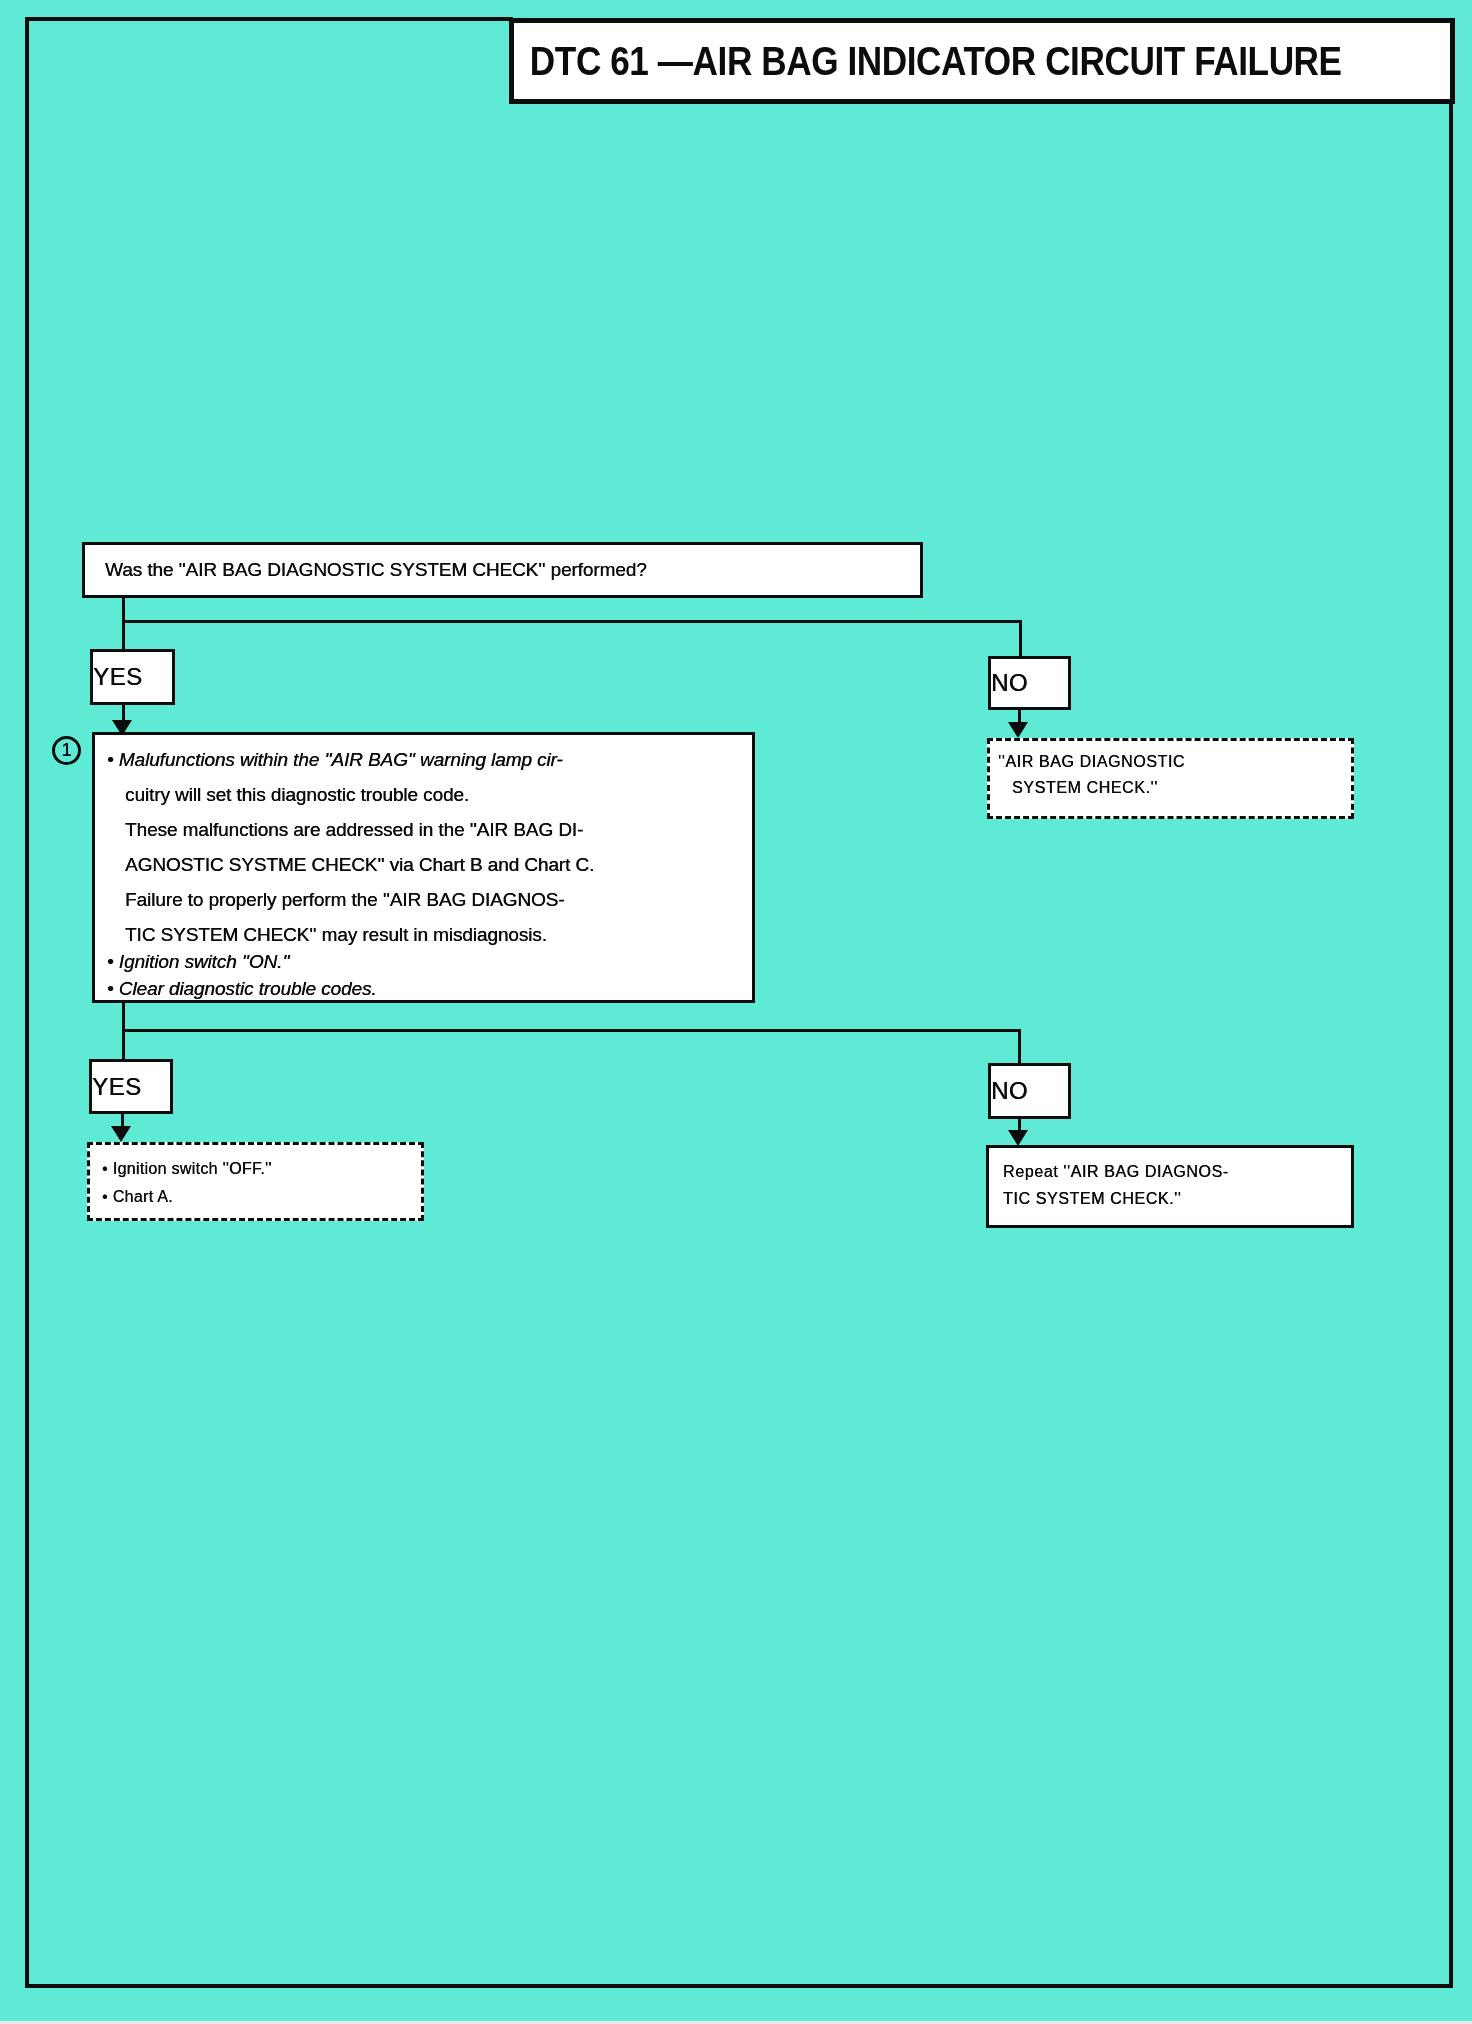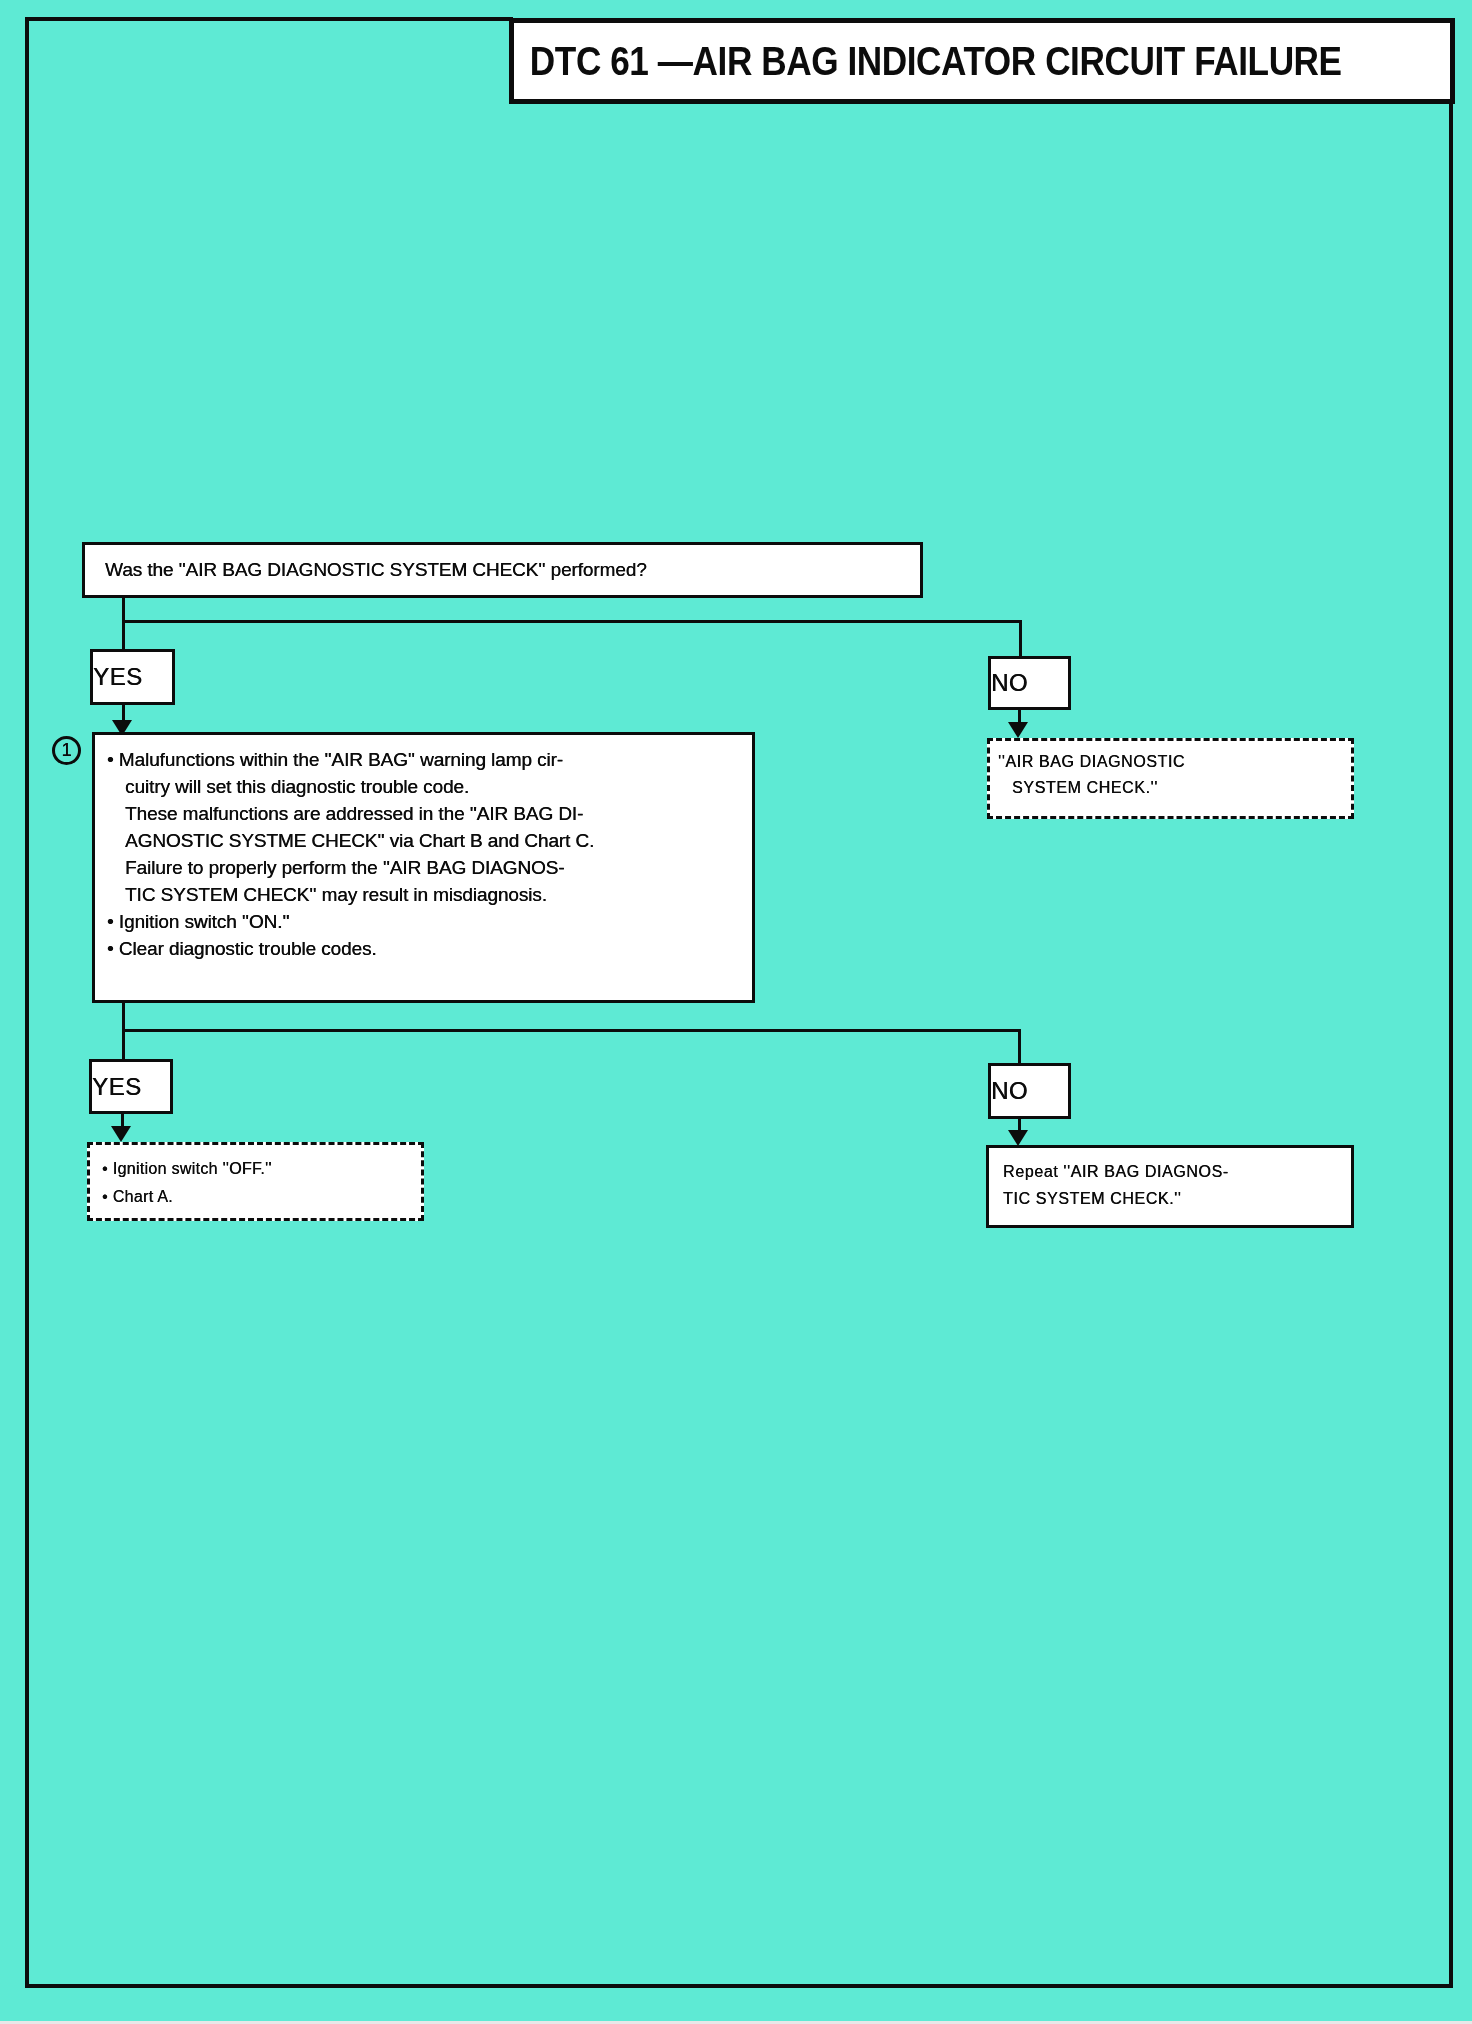--- a/index.html
+++ b/index.html
@@ -60,7 +60,7 @@
     padding:11px 10px 0 12px;
     line-height:27px;
   }
-  #action-box .bl{padding-left:20px;text-indent:-20px;}
+  #action-box .bl{padding-left:20px;text-indent:-20px;font-style:italic;}
   #action-box .cl{padding-left:18px;}
   .res-txt{
     font-size:16px;

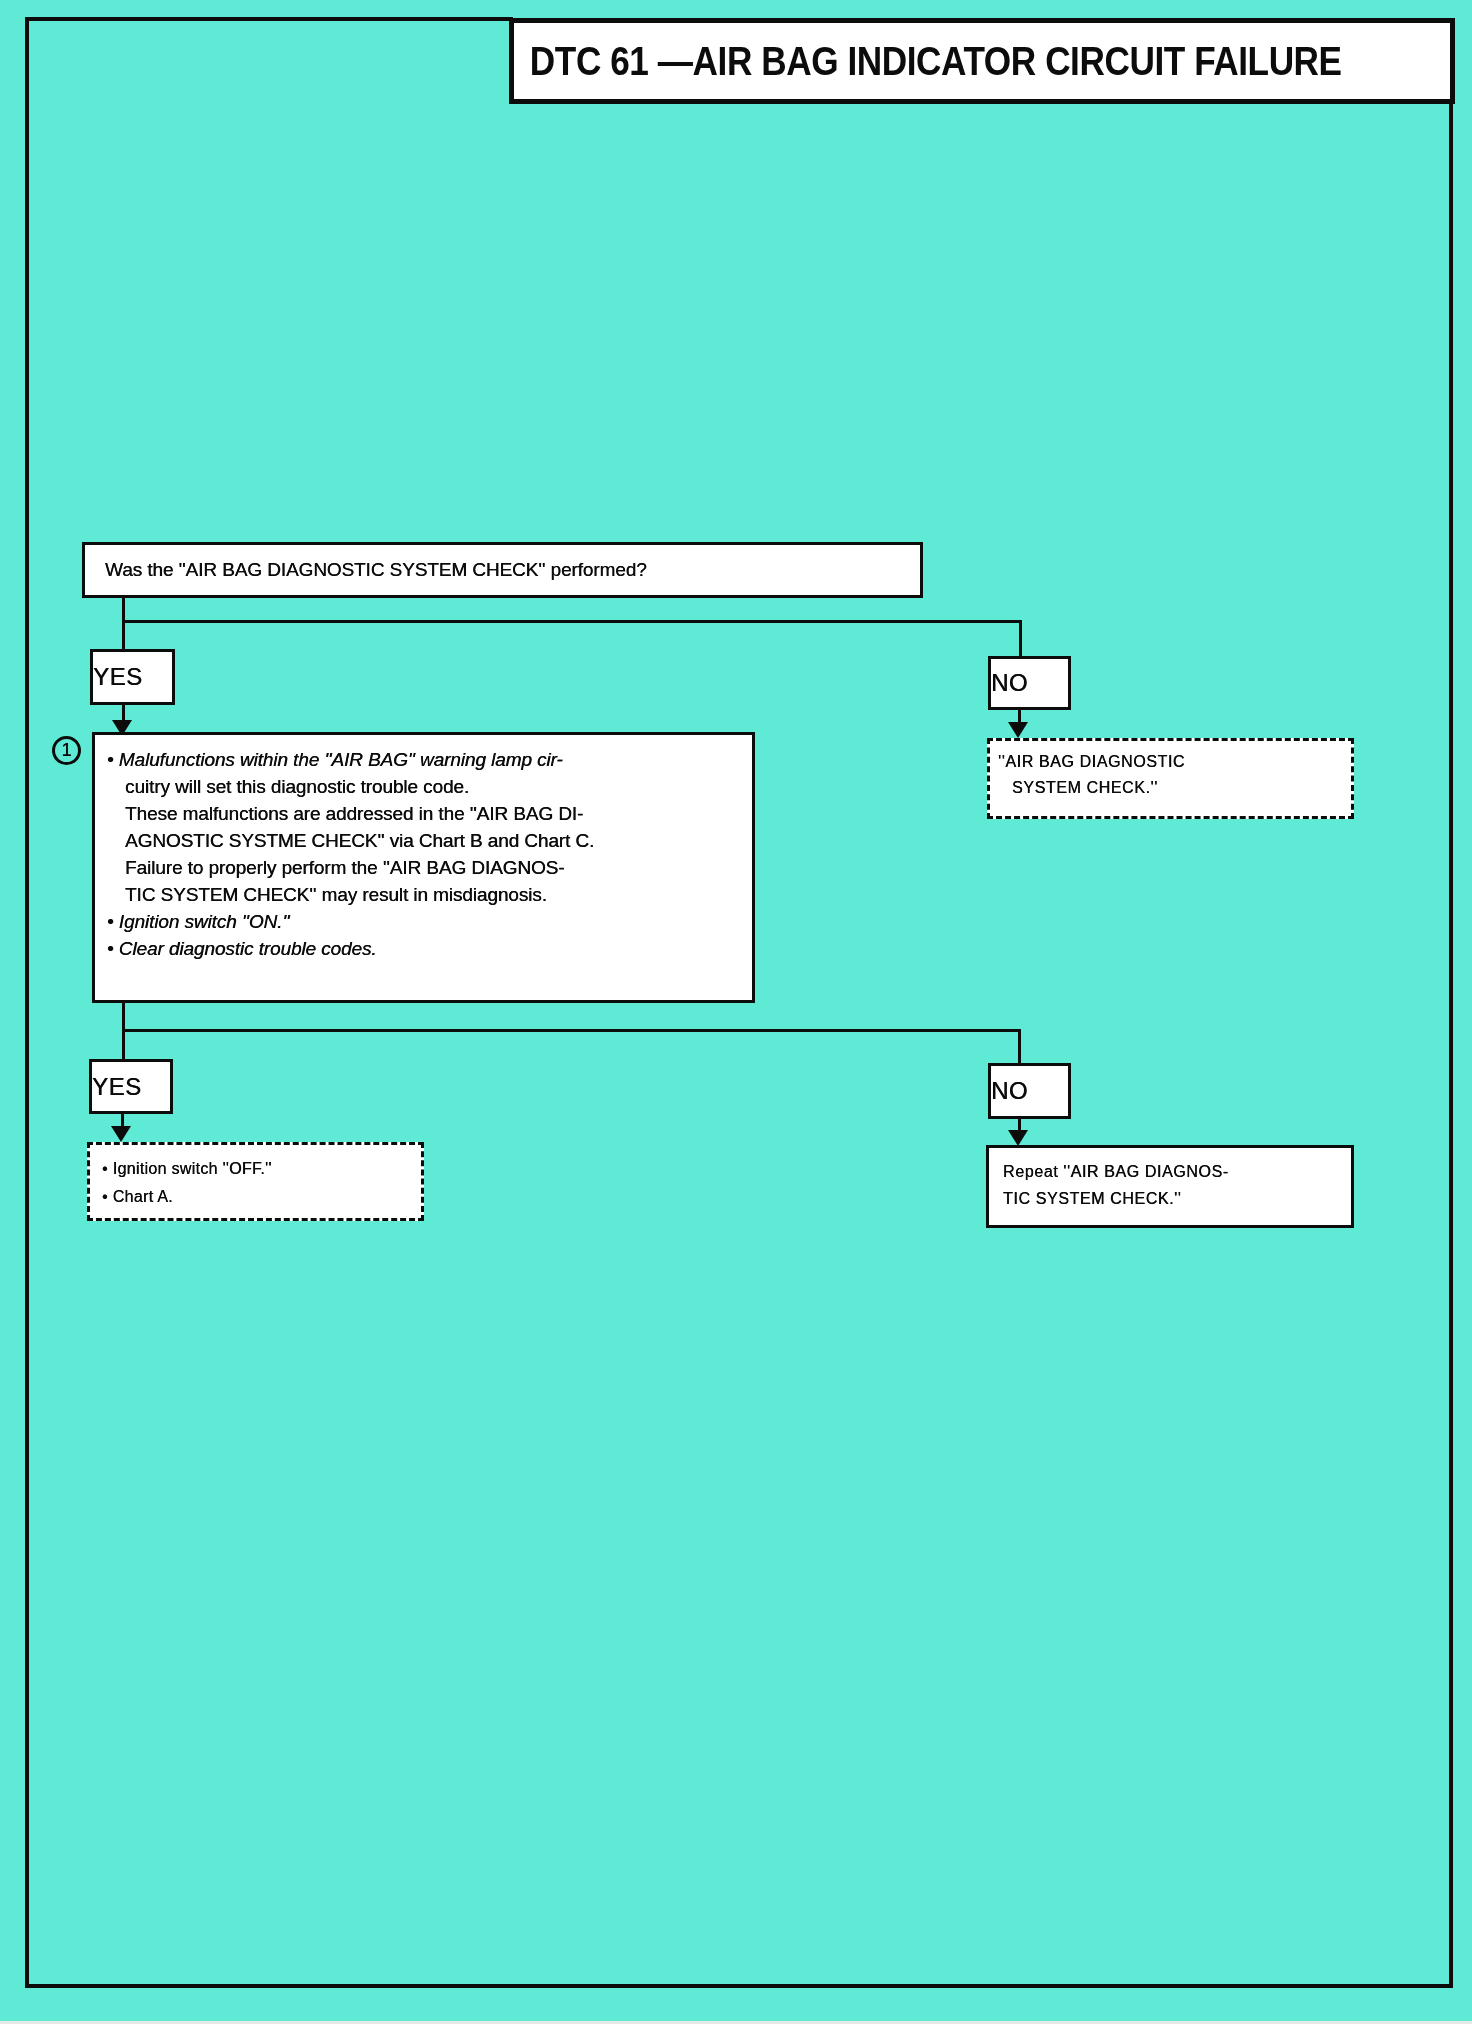--- a/index.html
+++ b/index.html
@@ -61,7 +61,7 @@
     line-height:27px;
   }
   #action-box .bl{padding-left:20px;text-indent:-20px;font-style:italic;}
-  #action-box .cl{padding-left:18px;}
+  #action-box .cl{padding-left:18px;margin-top:8px;}
   .res-txt{
     font-size:16px;
     letter-spacing:0.6px;

